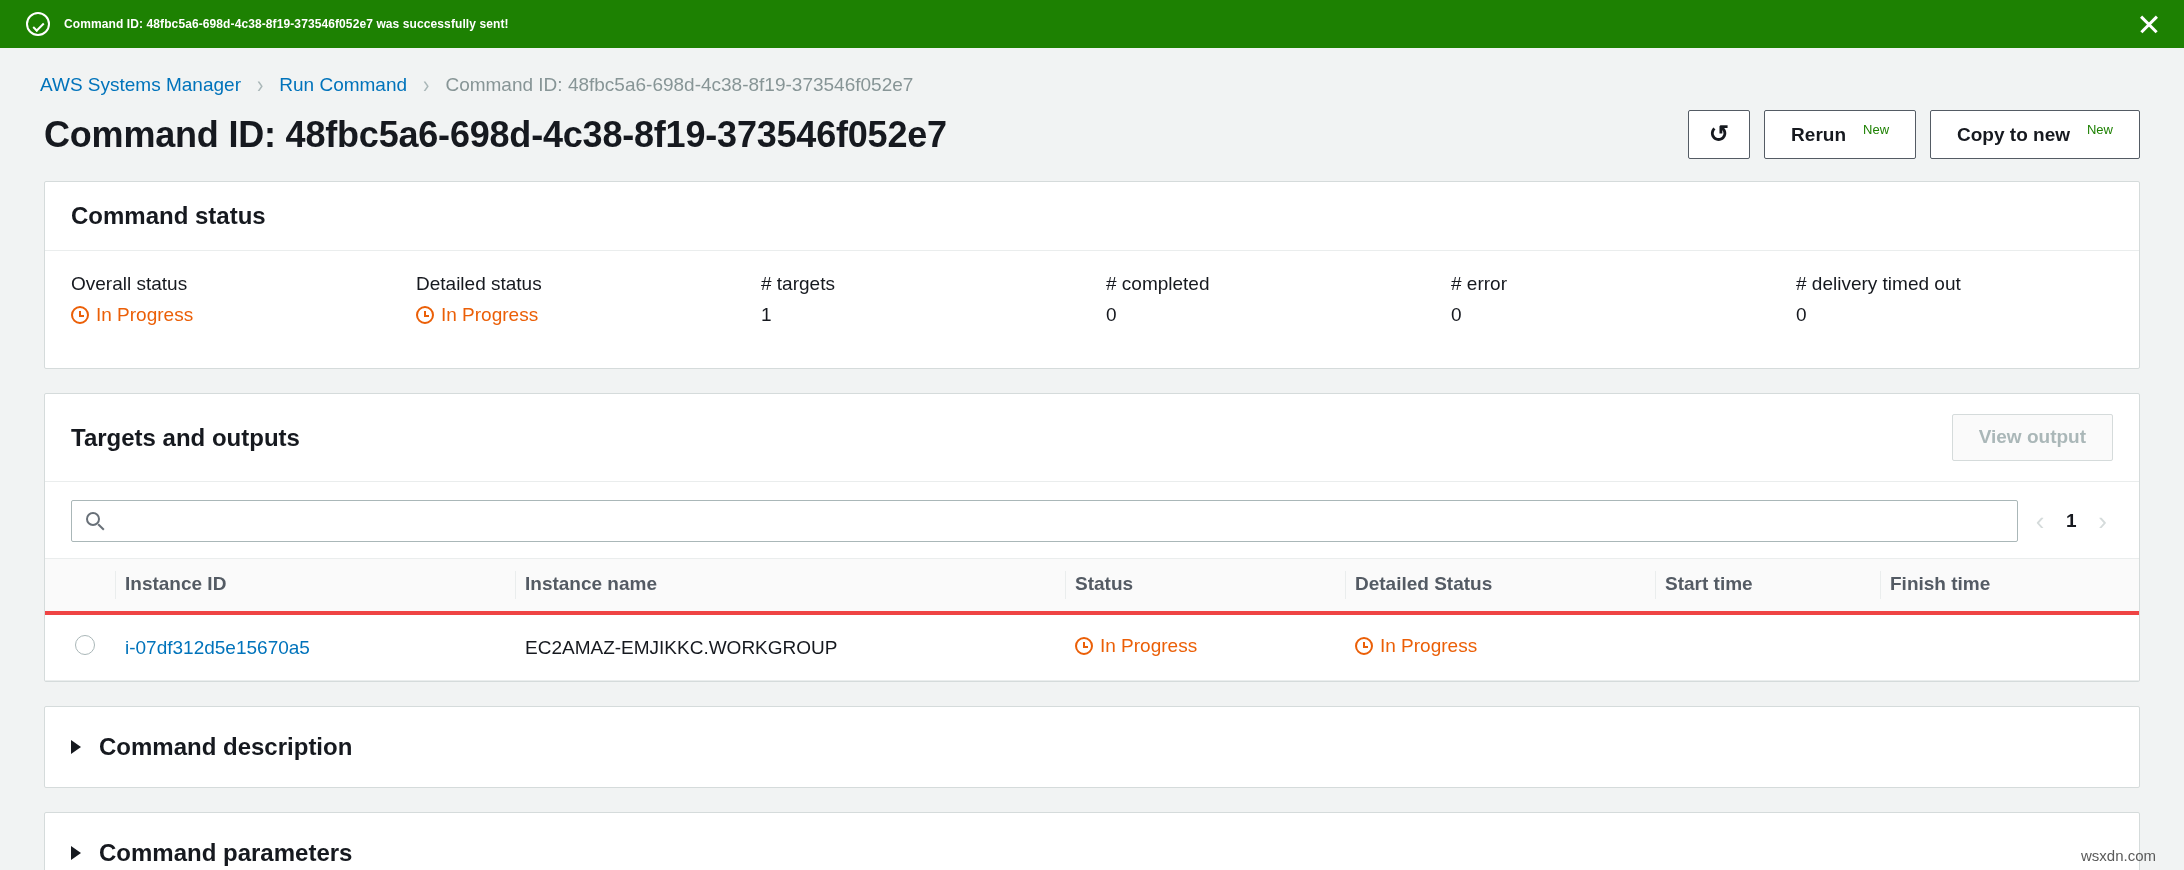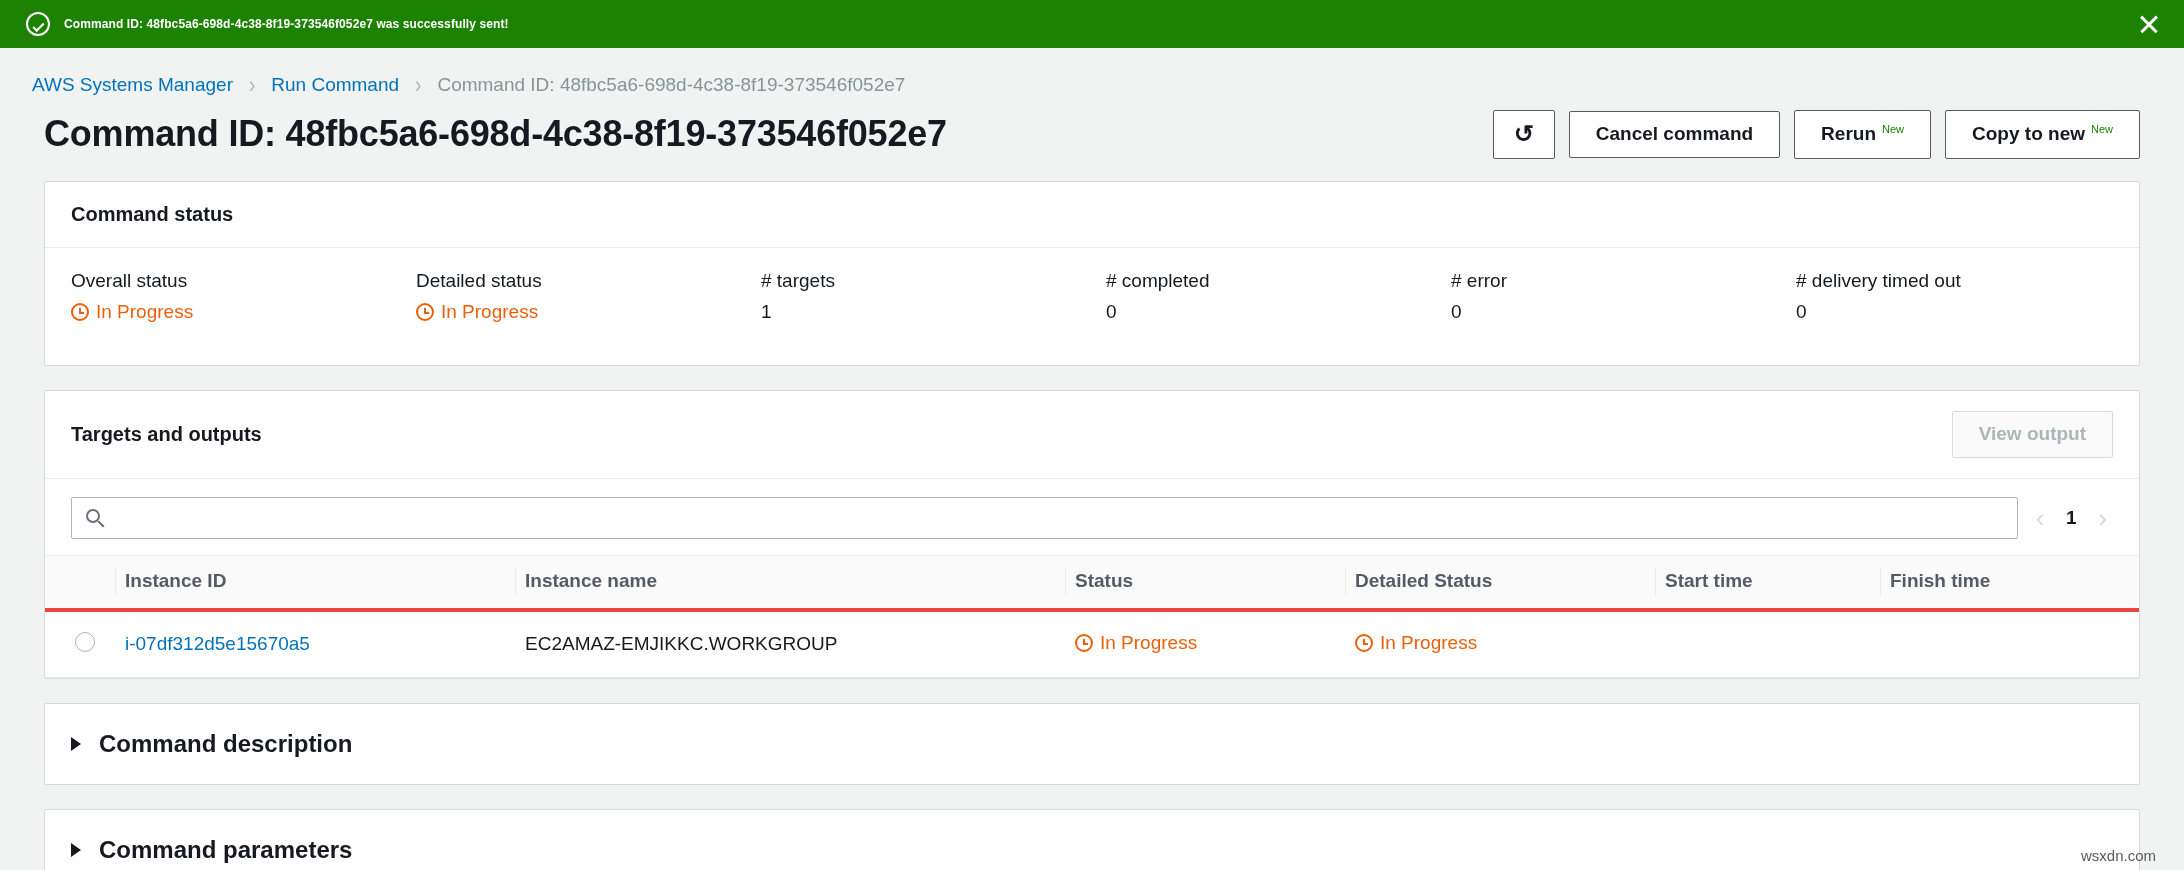--- a/index.html
+++ b/index.html
@@ -65,7 +65,7 @@
   .breadcrumb {
     display: flex;
     align-items: center;
-    padding: 26px 0 0 32px;
+    padding: 26px 0 0 40px;
     font-size: 19px;
   }
   .crumb-link {

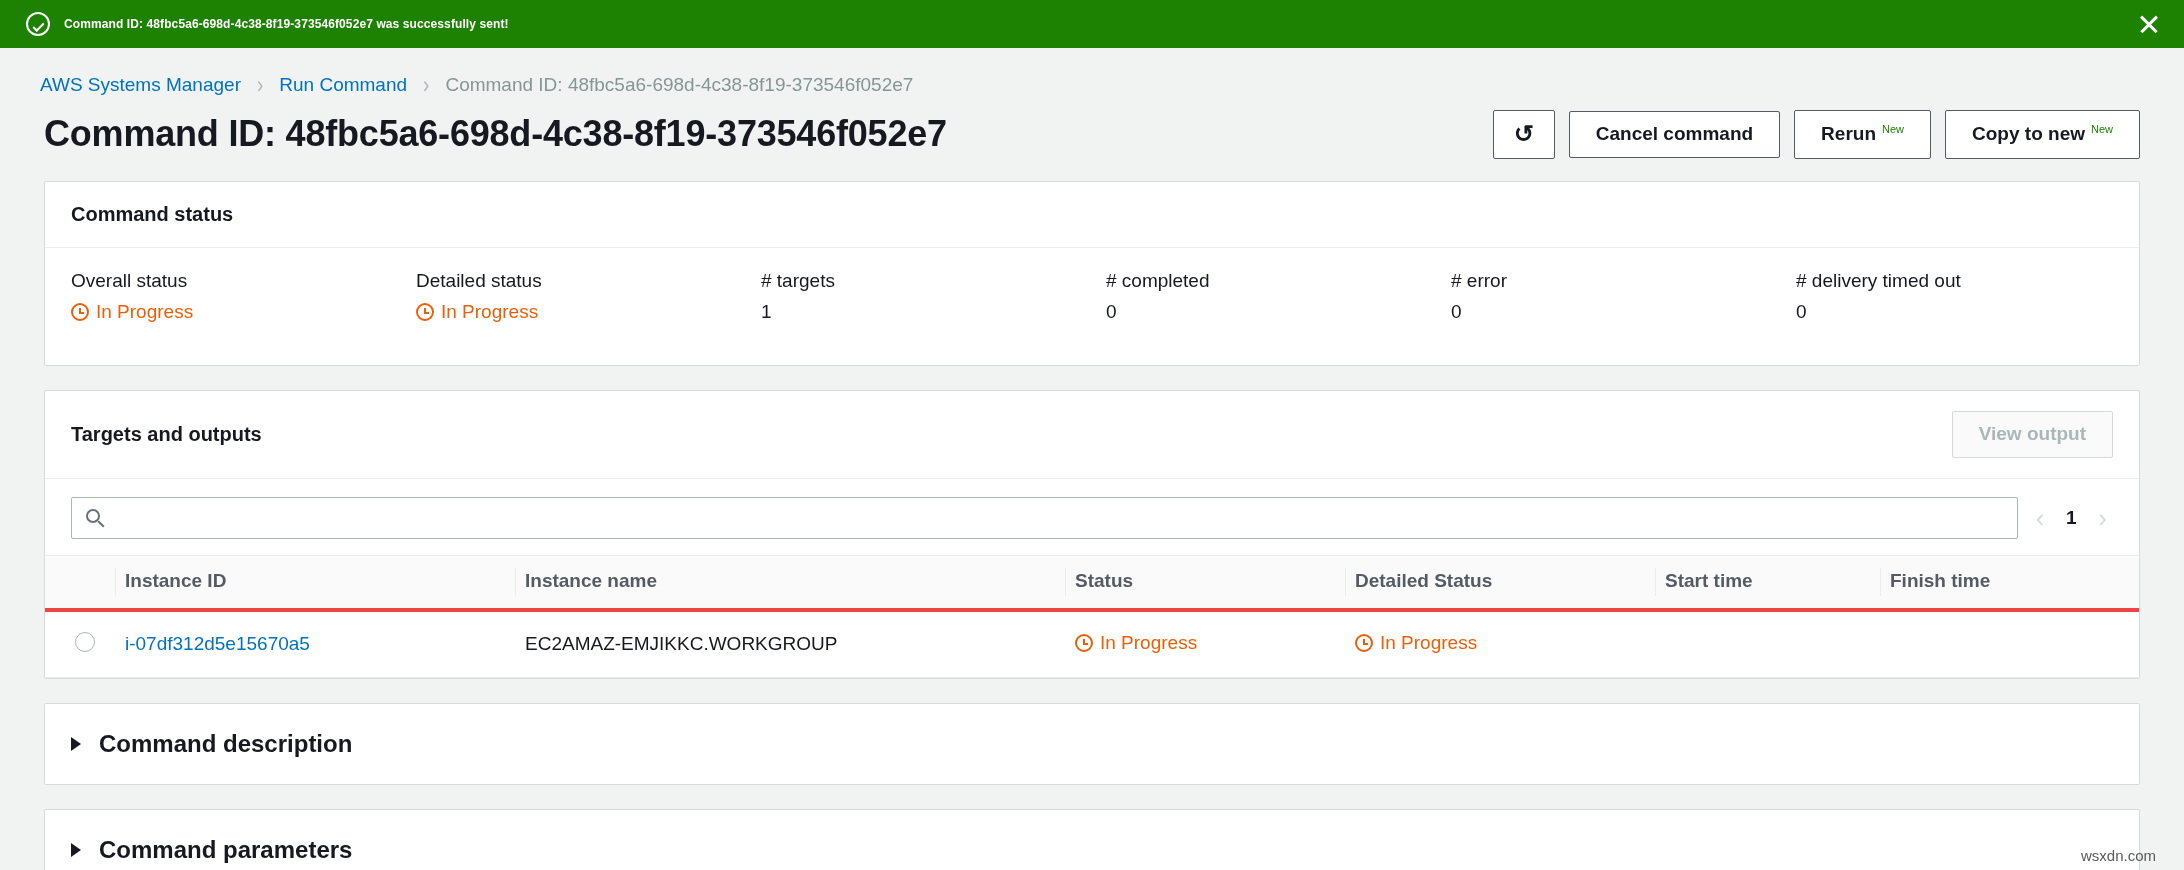--- a/index.html
+++ b/index.html
@@ -377,7 +377,6 @@
     <button class="btn btn-icon">
       <span class="refresh-glyph">↻</span>
     </button>
-    <button class="btn">Cancel command</button>
     <button class="btn">
       <span>Rerun</span><span class="badge-new">New</span>
     </button>

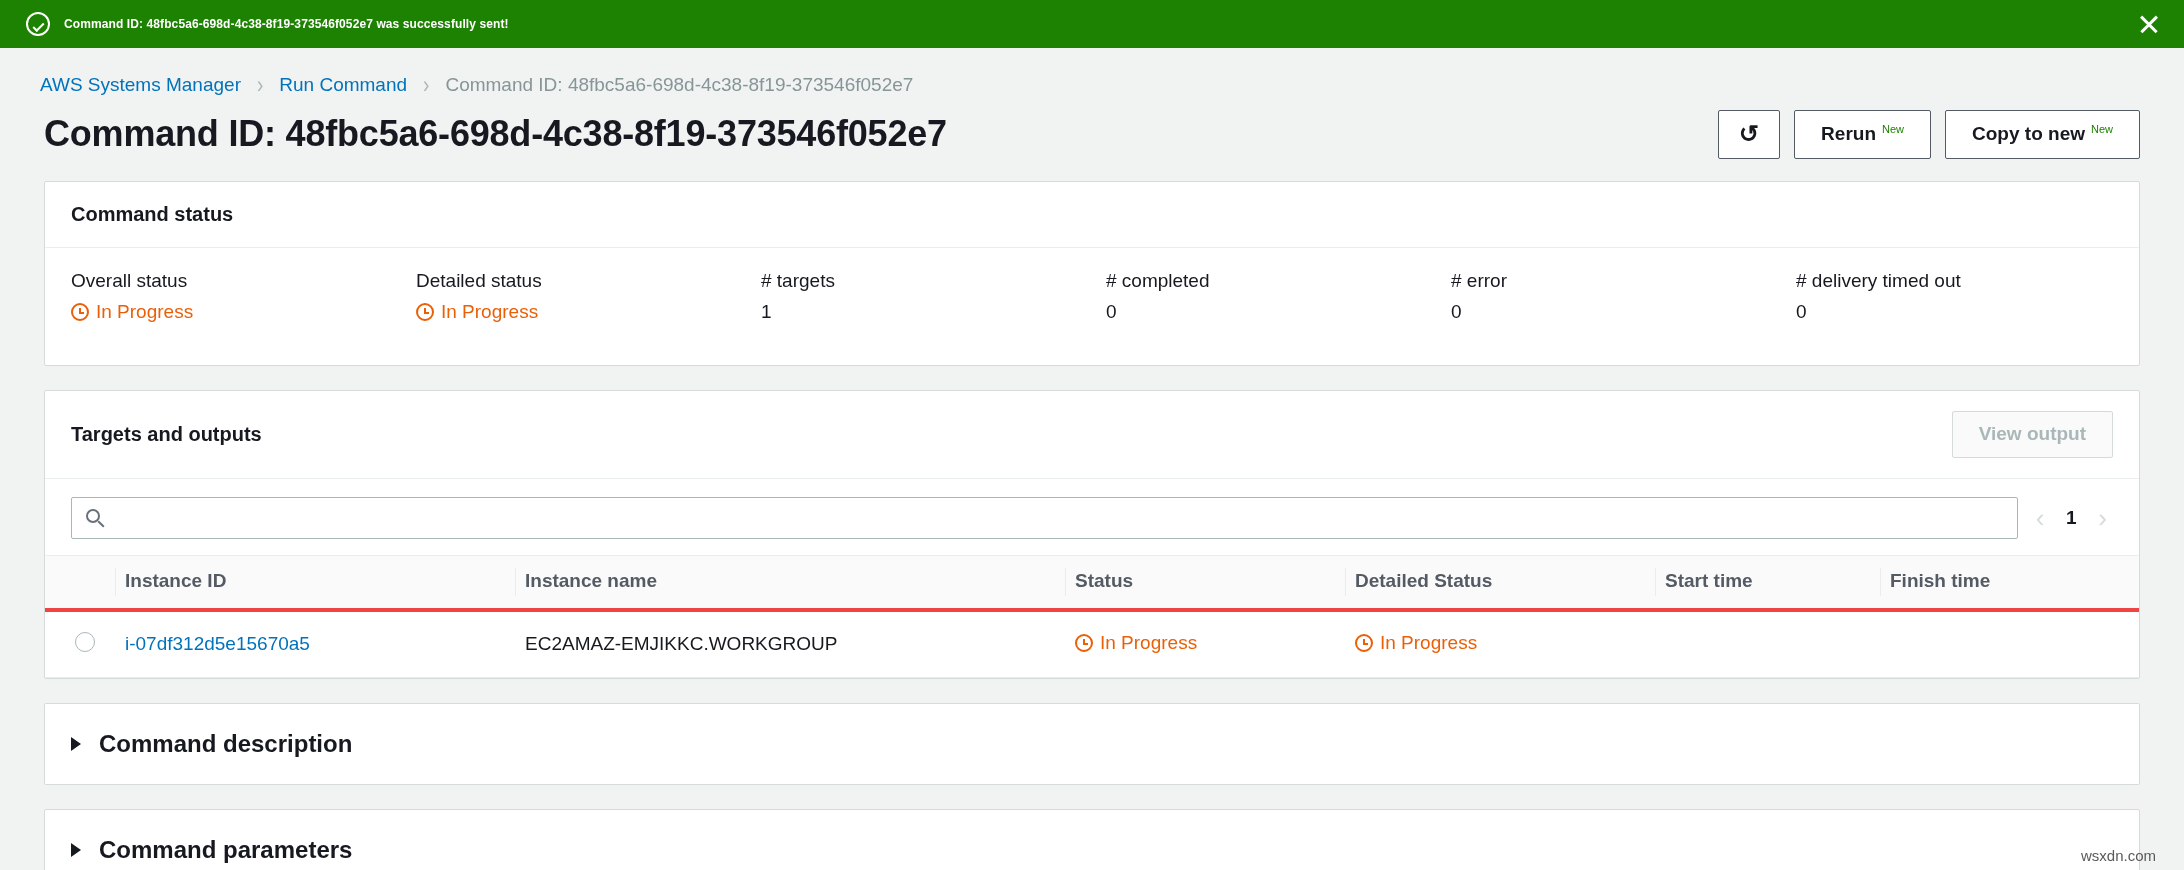--- a/index.html
+++ b/index.html
@@ -119,10 +119,10 @@
   }
   .badge-new {
     color: #1d8102;
-    font-size: 11px;
+    font-size: 13px;
     font-weight: 400;
     vertical-align: super;
-    margin-left: 6px;
+    margin-left: 17px;
   }
 
   

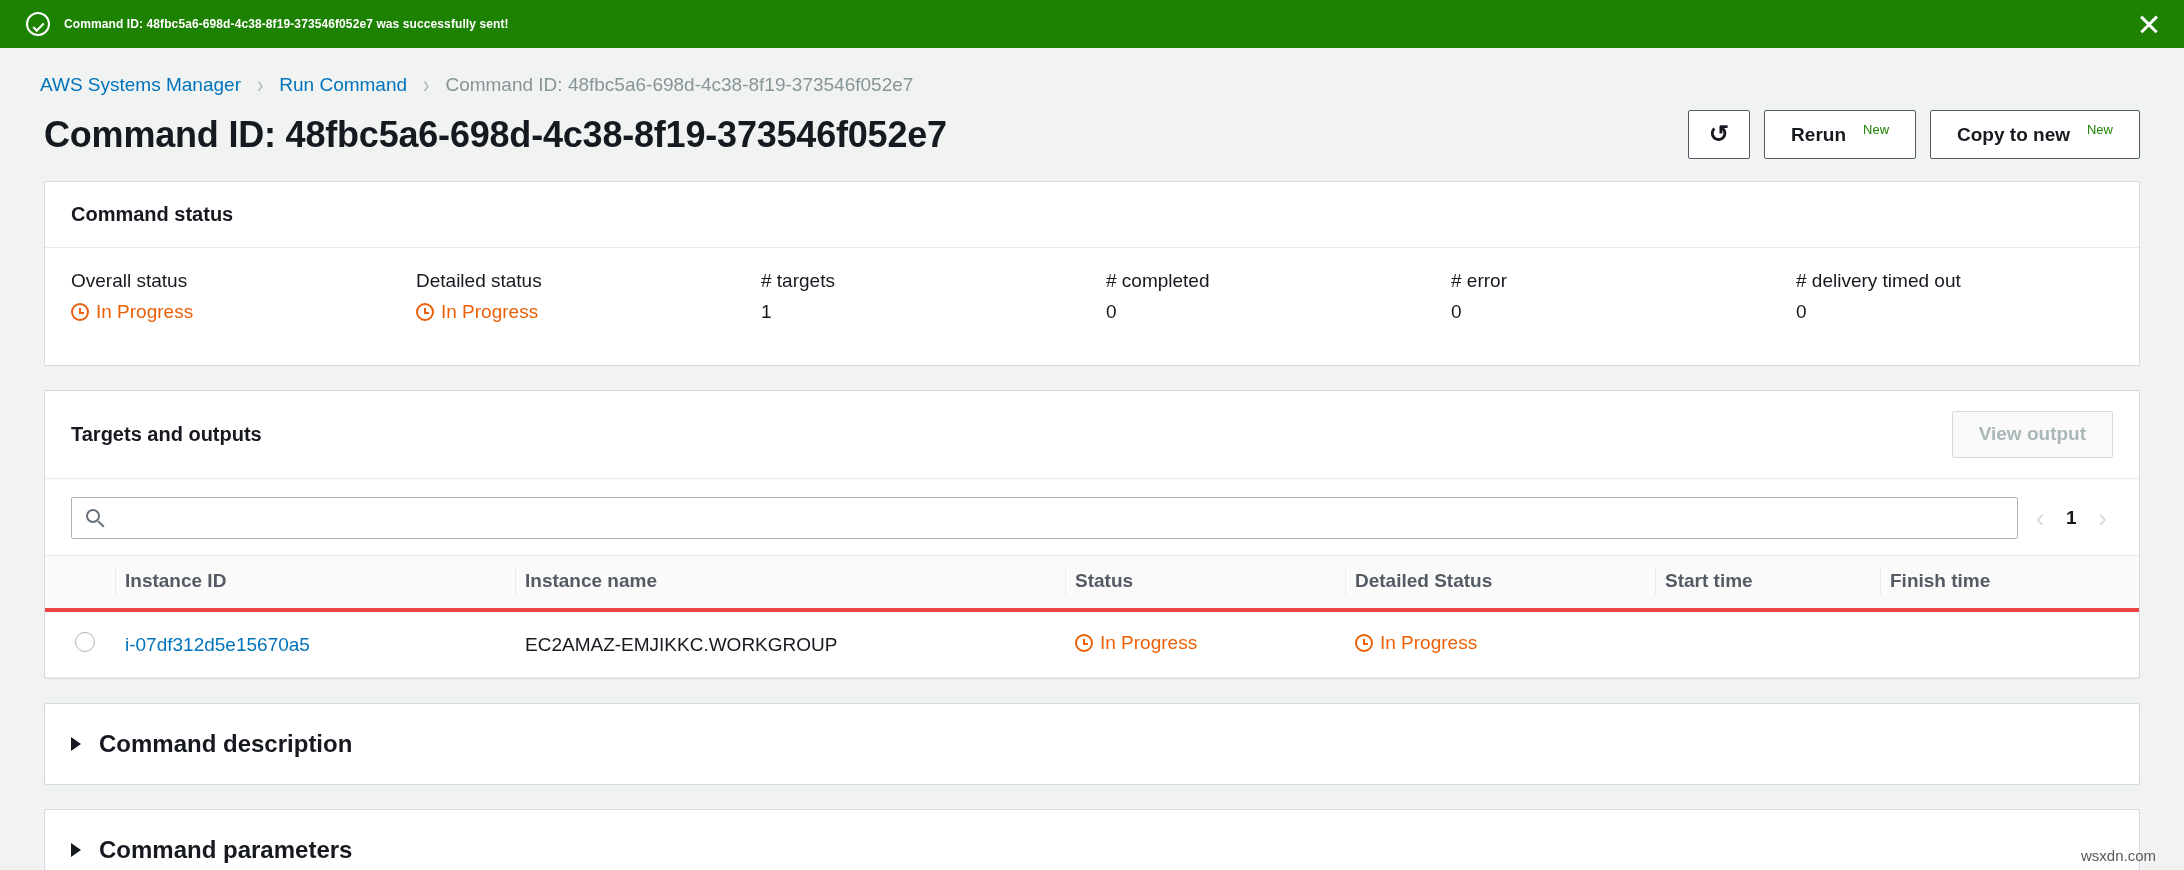--- a/index.html
+++ b/index.html
@@ -141,7 +141,7 @@
     min-height: 66px;
   }
   .card-title {
-    font-size: 20px;
+    font-size: 24px;
     font-weight: 700;
     color: #16191f;
   }

